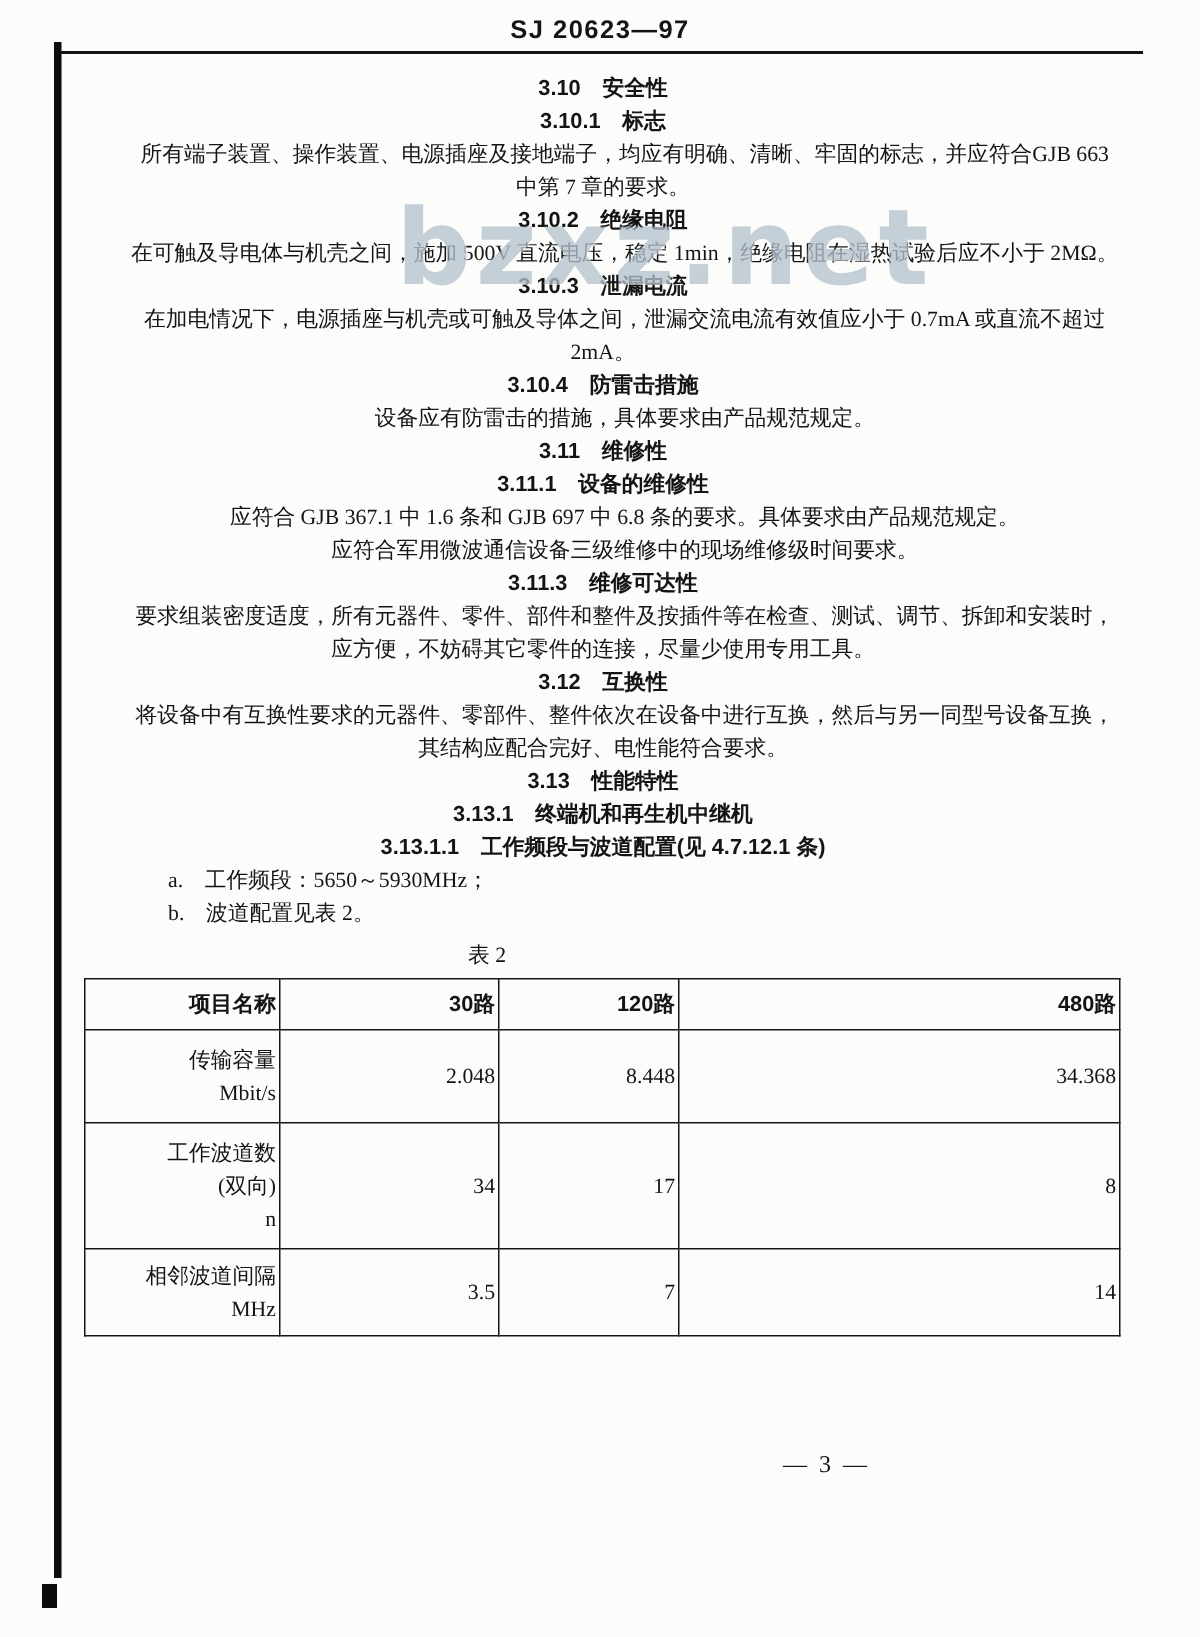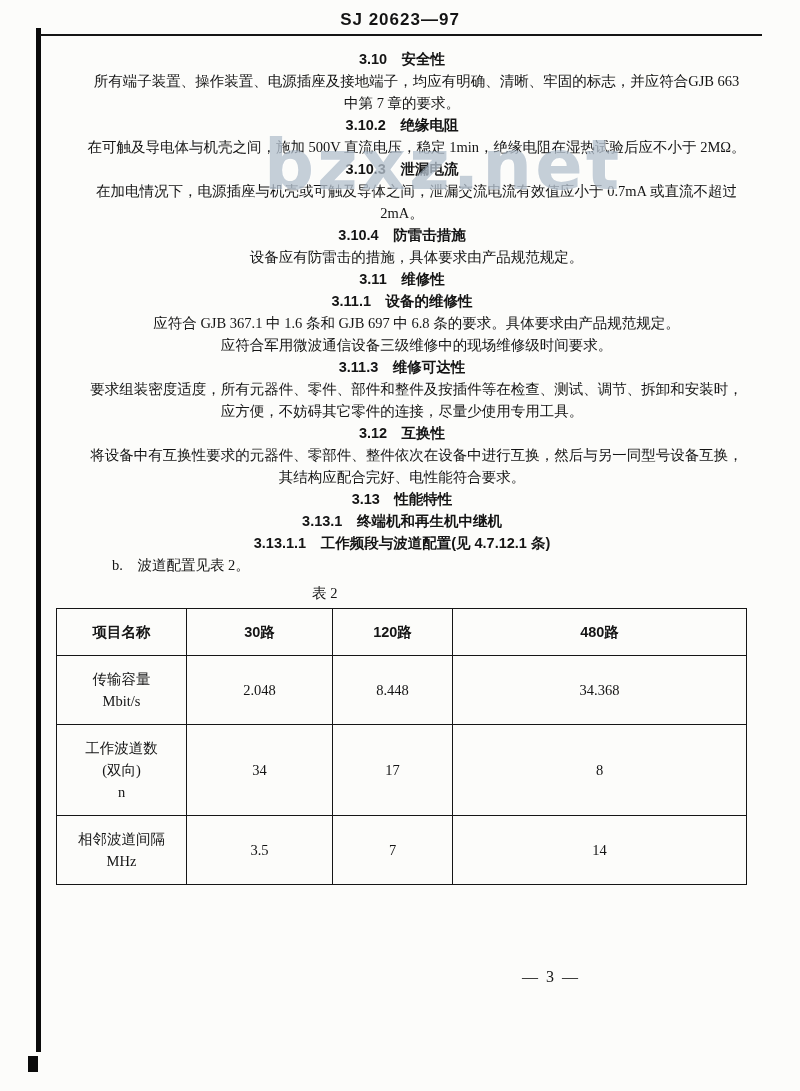--- a/index.html
+++ b/index.html
@@ -77,6 +77,7 @@
 
 <div class="content">
   <div class="h">3.10　安全性</div>
+  <div class="h">3.10.1　标志</div>
   <div class="p">所有端子装置、操作装置、电源插座及接地端子，均应有明确、清晰、牢固的标志，并应符合GJB 663 中第 7 章的要求。</div>
   <div class="h">3.10.2　绝缘电阻</div>
   <div class="p">在可触及导电体与机壳之间，施加 500V 直流电压，稳定 1min，绝缘电阻在湿热试验后应不小于 2MΩ。</div>

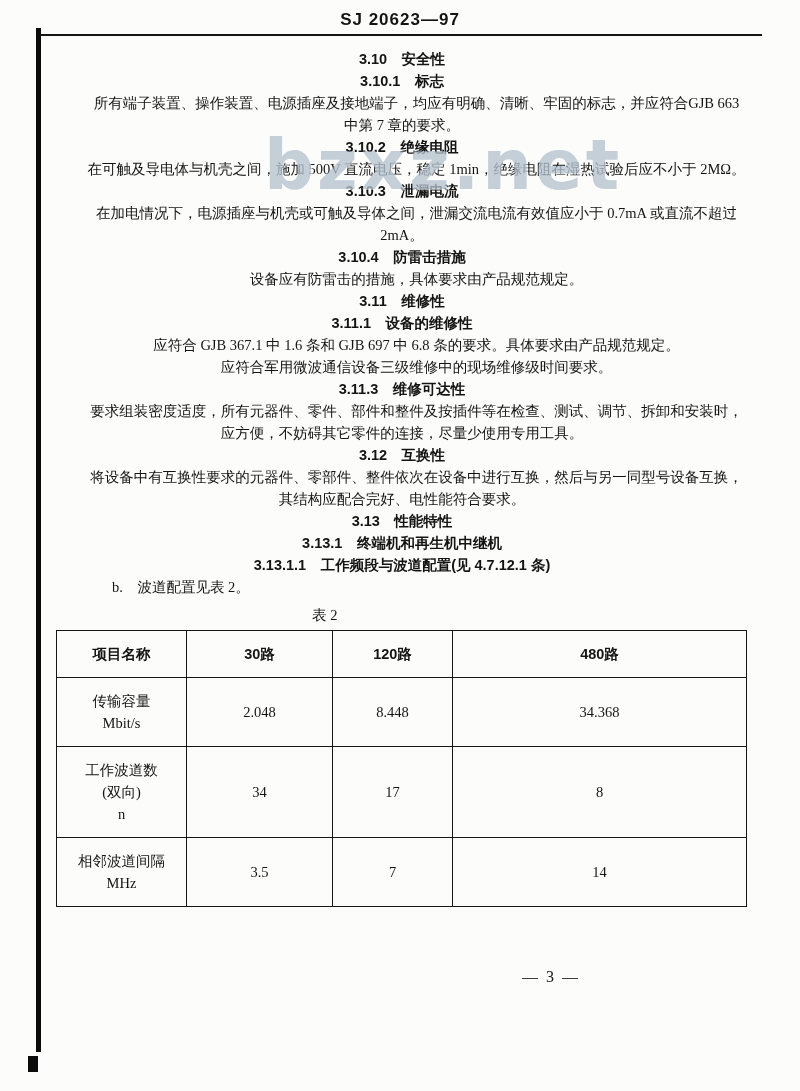--- a/index.html
+++ b/index.html
@@ -96,6 +96,7 @@
   <div class="h">3.13　性能特性</div>
   <div class="h">3.13.1　终端机和再生机中继机</div>
   <div class="h">3.13.1.1　工作频段与波道配置(见 4.7.12.1 条)</div>
+  <div class="li">a.　工作频段：5650～5930MHz；</div>
   <div class="li">b.　波道配置见表 2。</div>
 
   <div class="caption">表 2</div>

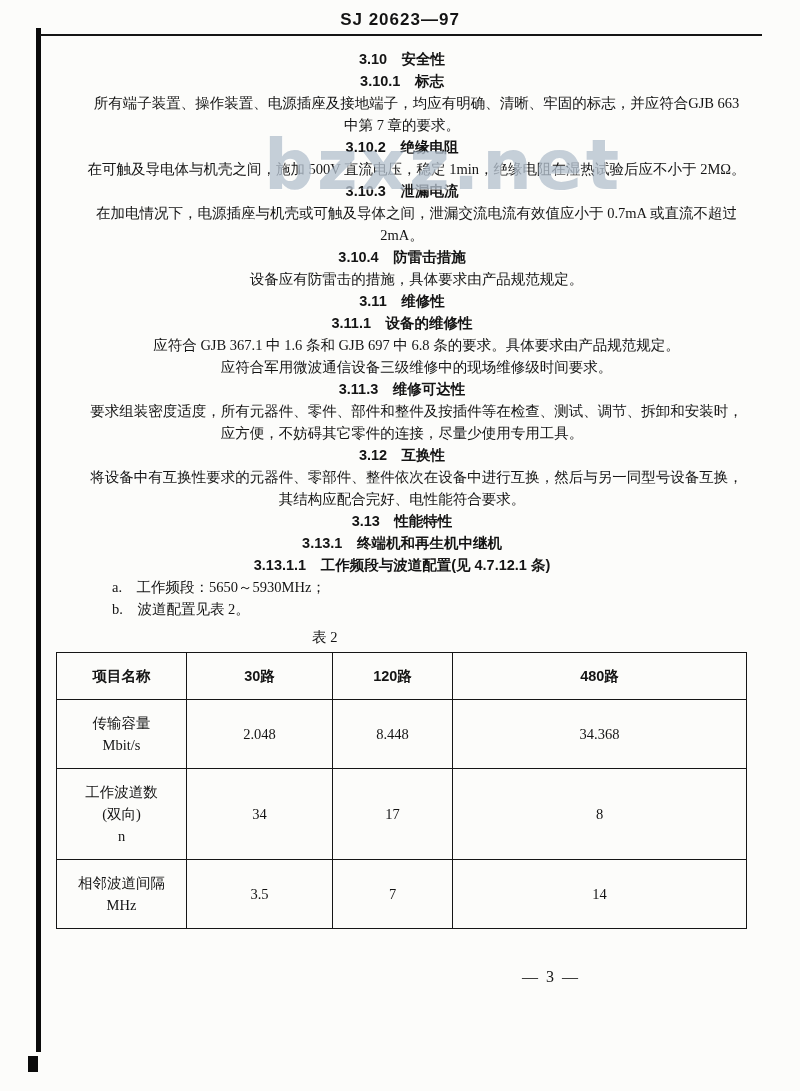--- a/index.html
+++ b/index.html
@@ -50,8 +50,8 @@
   table.spec col.c3 { width:294px; }
   table.spec th, table.spec td {
     border:1.5px solid #161616;
-    text-align:center; vertical-align:middle;
-    font-size:14.5px; padding:12px;
+    text-align:right; vertical-align:middle;
+    font-size:14.5px; padding:2px;
   }
   table.spec th {
     font-family:"Liberation Sans","DejaVu Sans",sans-serif;

